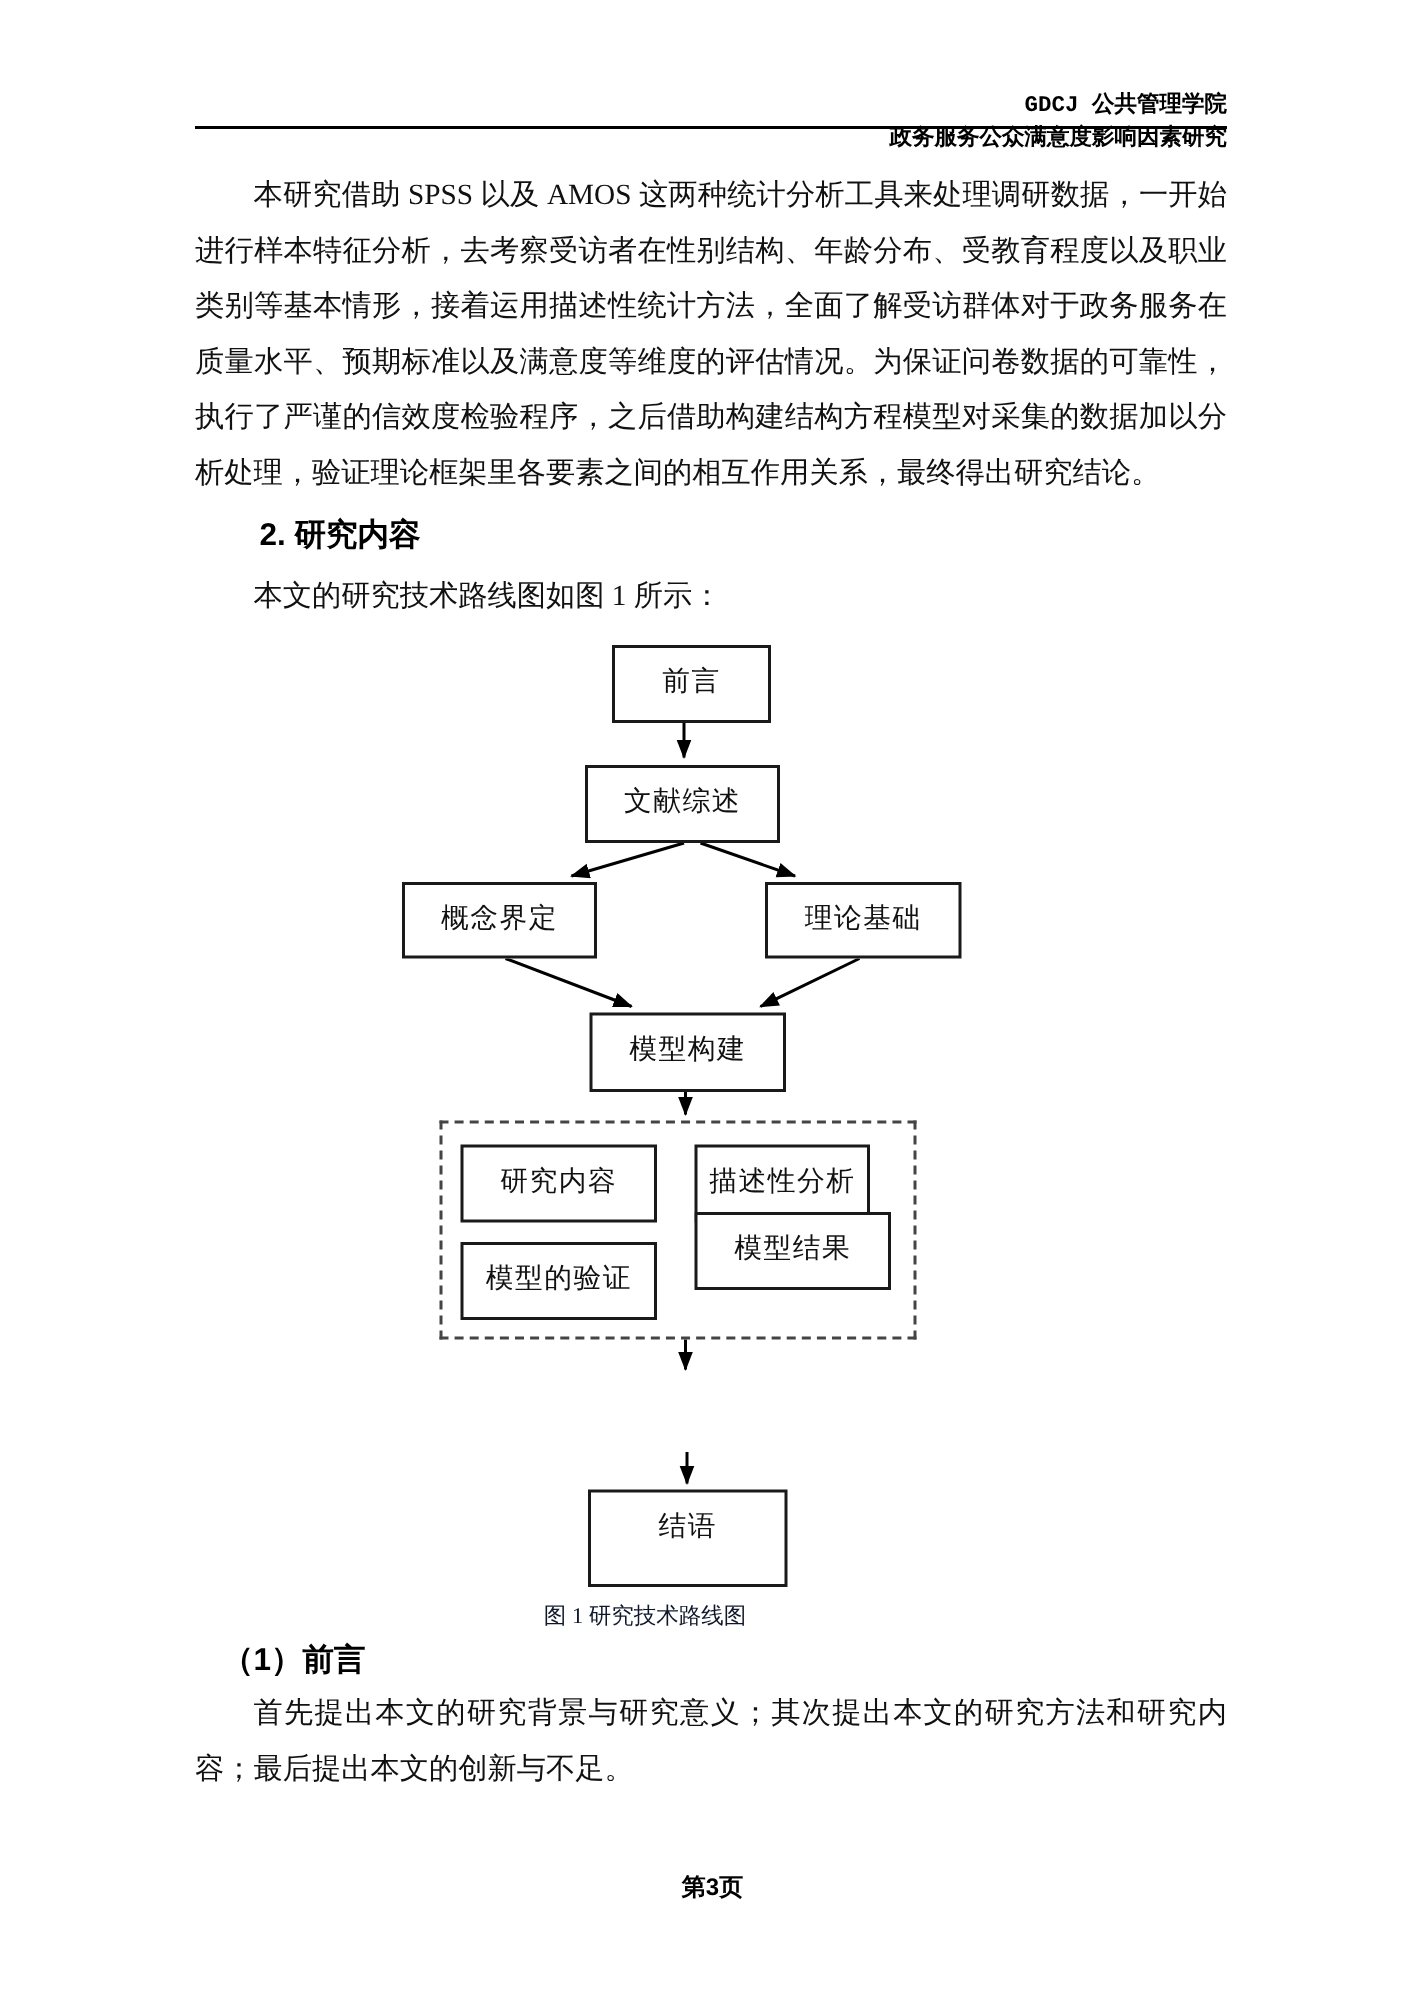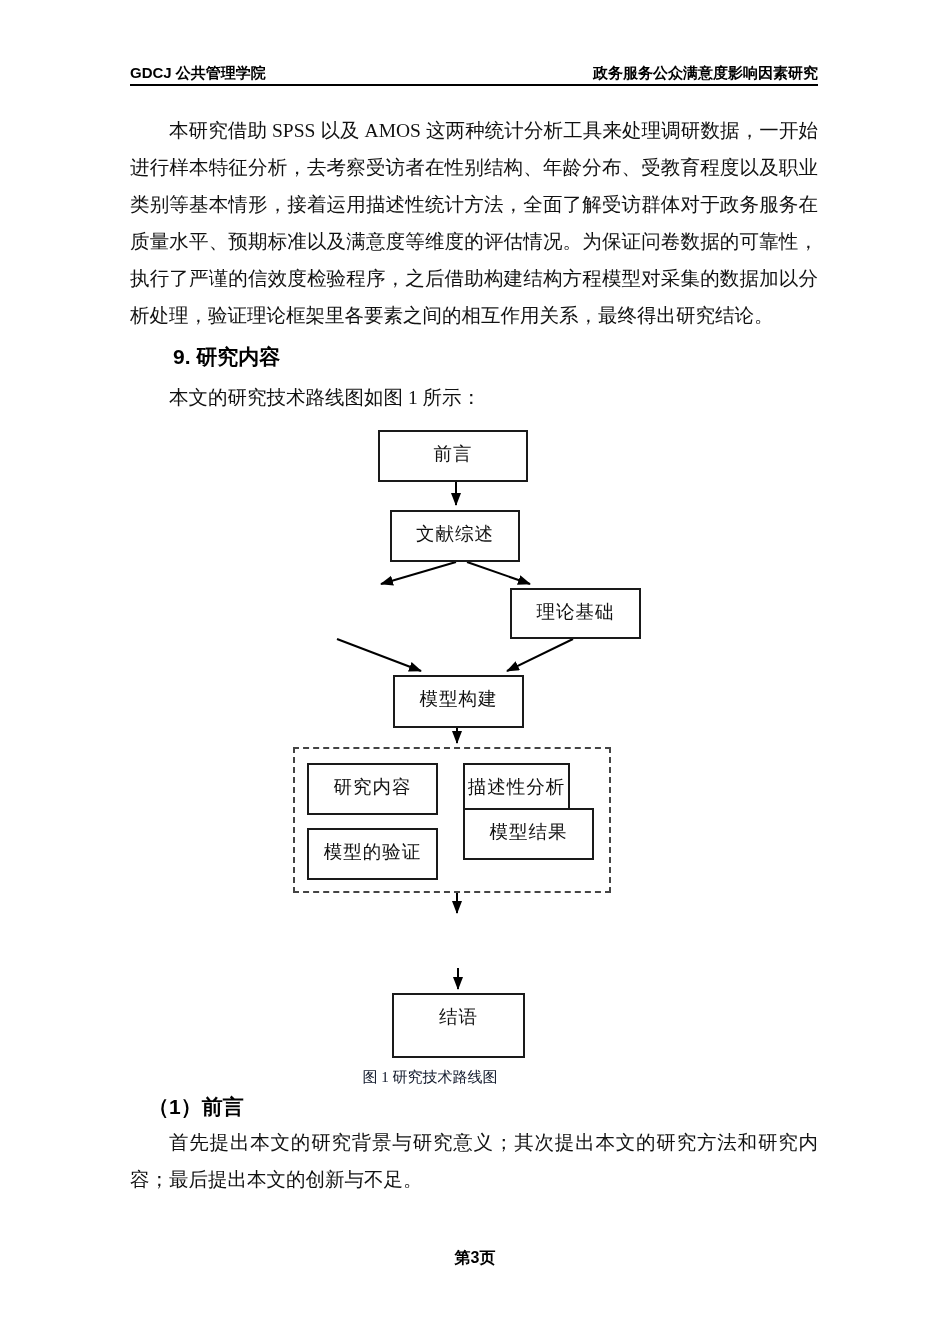--- a/index.html
+++ b/index.html
@@ -15,9 +15,9 @@
   .header{
     position:absolute;left:130px;top:60px;width:688px;height:24px;
     border-bottom:2px solid #000;
-    font-family:Liberation Sans, sans-serif;
+    font-family:Liberation Mono, monospace;
     font-weight:bold;font-size:15px;line-height:22px;
-    display:flex;justify-content:space-between;align-items:flex-end;
+    display:flex;justify-content:space-between;align-items:flex-end;flex-direction:column;
   }
   
   .body-text{

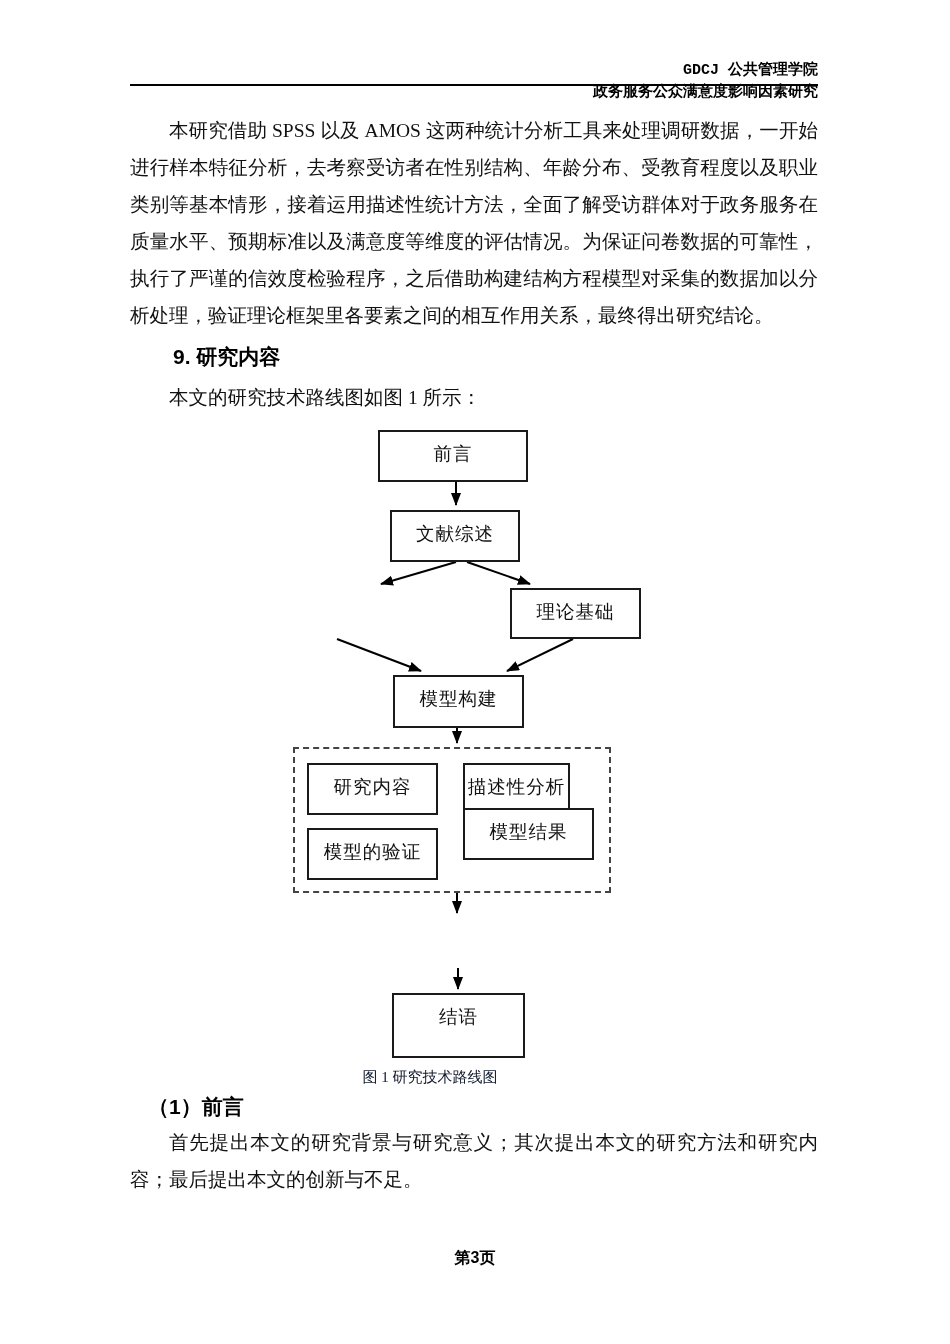--- a/index.html
+++ b/index.html
@@ -89,7 +89,7 @@
 
   <p class="body-text para1">本研究借助 SPSS 以及 AMOS 这两种统计分析工具来处理调研数据，一开始进行样本特征分析，去考察受访者在性别结构、年龄分布、受教育程度以及职业类别等基本情形，接着运用描述性统计方法，全面了解受访群体对于政务服务在质量水平、预期标准以及满意度等维度的评估情况。为保证问卷数据的可靠性，执行了严谨的信效度检验程序，之后借助构建结构方程模型对采集的数据加以分析处理，验证理论框架里各要素之间的相互作用关系，最终得出研究结论。</p>
 
-  <h2 class="h-section">9. 研究内容</h2>
+  <h2 class="h-section">2. 研究内容</h2>
 
   <p class="body-text intro-line">本文的研究技术路线图如图 1 所示：</p>
 

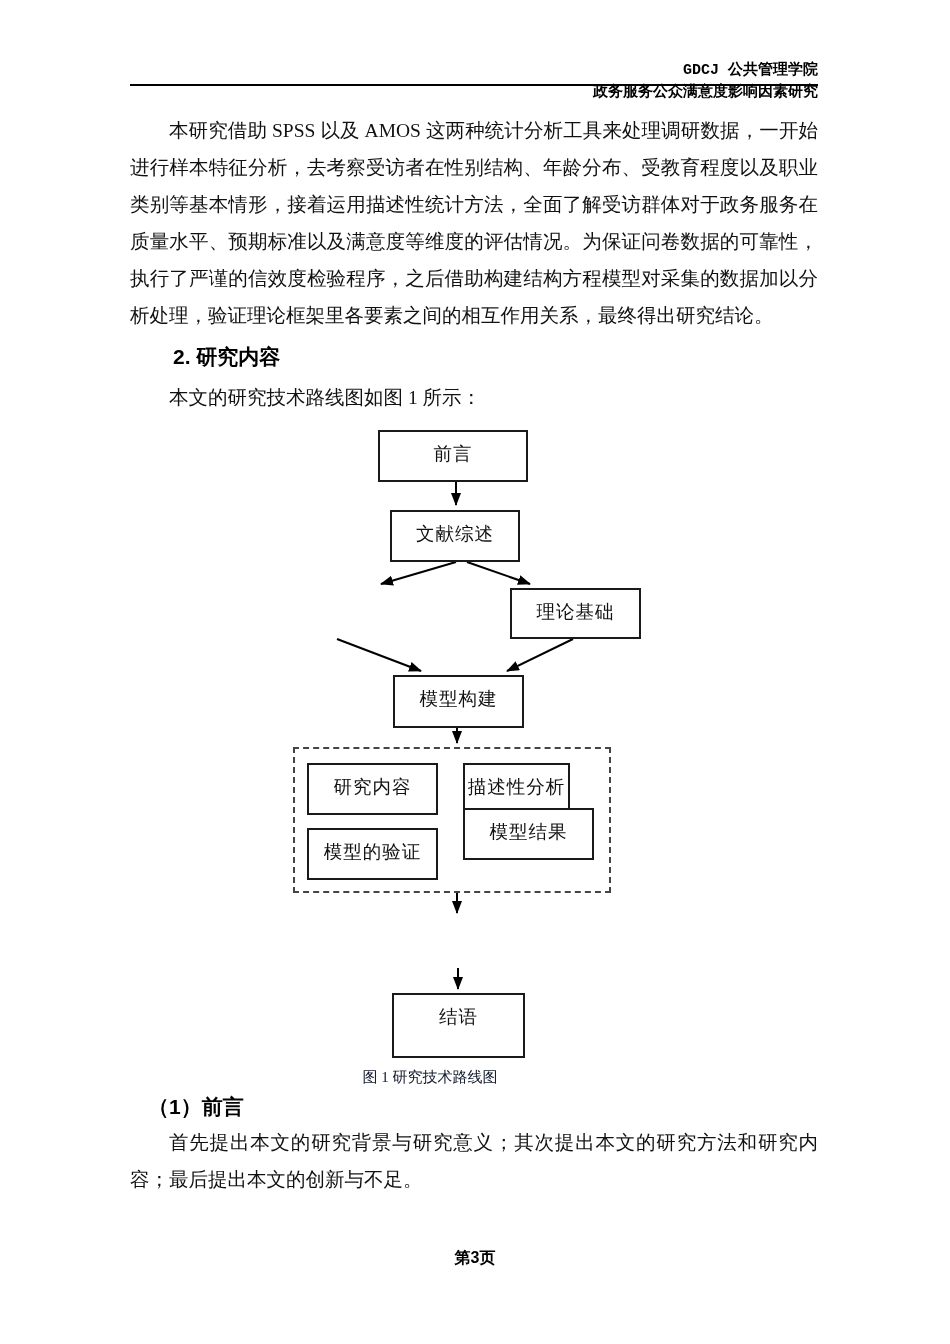--- a/index.html
+++ b/index.html
@@ -53,7 +53,7 @@
     position:absolute;box-sizing:border-box;
     border:2px dashed #444;background:transparent;
   }
-  .b-qianyan{left:378px;top:5px;width:150px;height:52px;}
+  .b-qianyan{left:408px;top:5px;width:106px;height:52px;}
   .b-wenxian{left:390px;top:85px;width:130px;height:52px;}
   .b-gainian{left:268px;top:163px;width:130px;height:51px;}
   .b-lilun{left:510px;top:163px;width:131px;height:51px;}

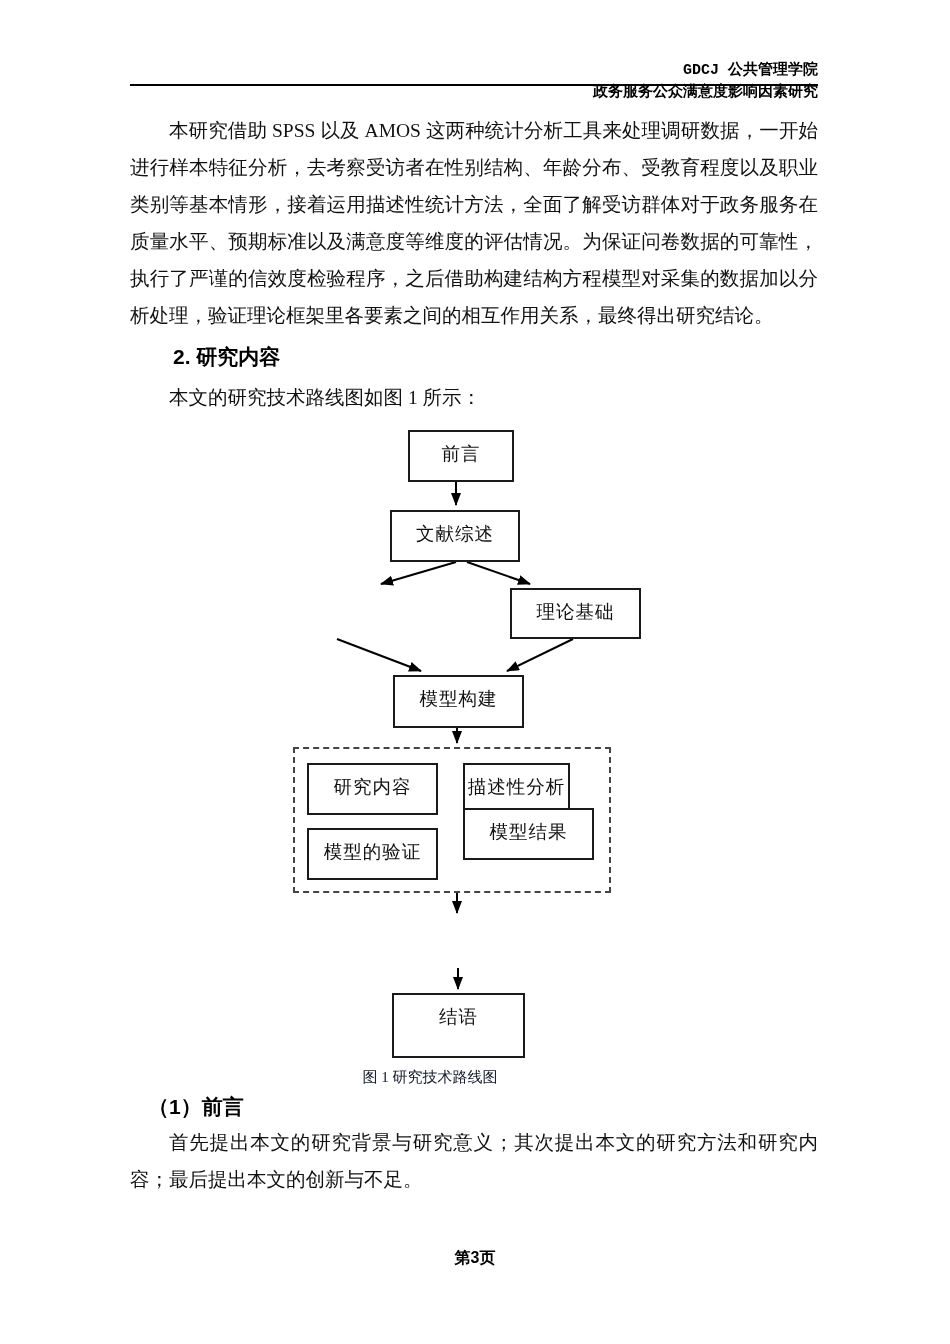--- a/index.html
+++ b/index.html
@@ -114,6 +114,7 @@
 
     <div class="fc-box b-qianyan">前言</div>
     <div class="fc-box b-wenxian">文献综述</div>
+    <div class="fc-box b-gainian">概念界定</div>
     <div class="fc-box b-goujian">模型构建</div>
     <div class="fc-box b-lilun">理论基础</div>
     <div class="fc-box b-wenjuan">研究内容</div>

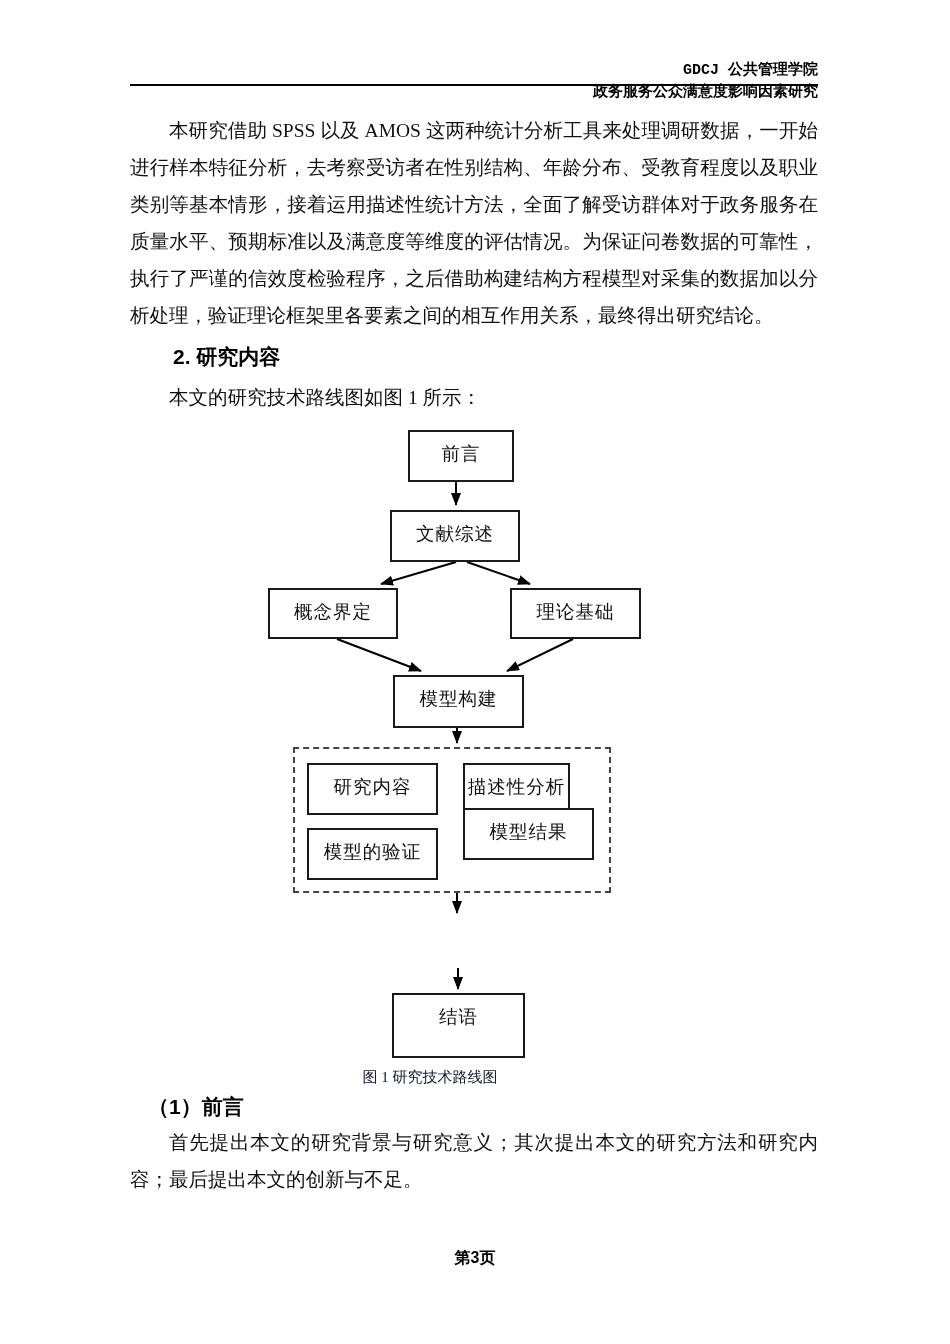--- a/index.html
+++ b/index.html
@@ -60,7 +60,7 @@
   .b-goujian{left:393px;top:250px;width:131px;height:53px;}
   .g-dashed{left:293px;top:322px;width:318px;height:146px;}
   .b-wenjuan{left:307px;top:338px;width:131px;height:52px;}
-  .b-miaoshu{left:463px;top:338px;width:107px;height:52px;}
+  .b-miaoshu{left:463px;top:338px;width:117px;height:52px;}
   .b-yanzheng{left:307px;top:403px;width:131px;height:52px;}
   .b-jieguo{left:463px;top:383px;width:131px;height:52px;}
   .b-taolun{left:392px;top:492px;width:133px;height:51px;}

